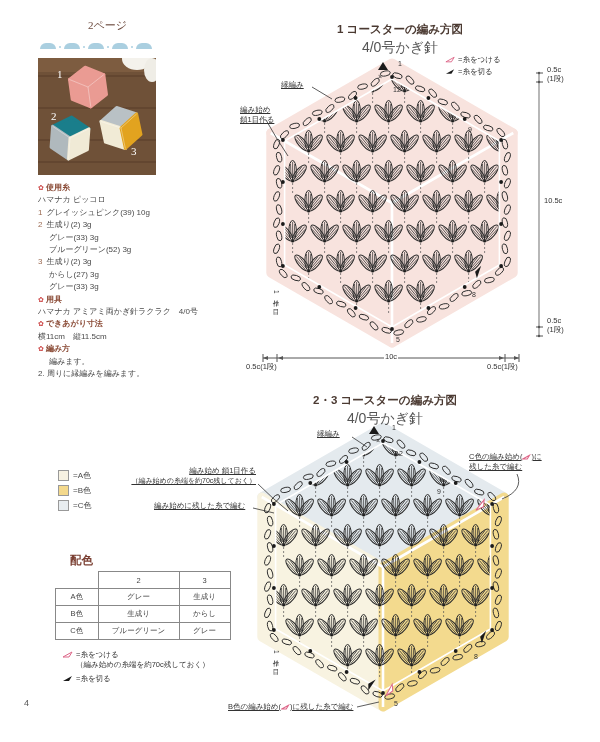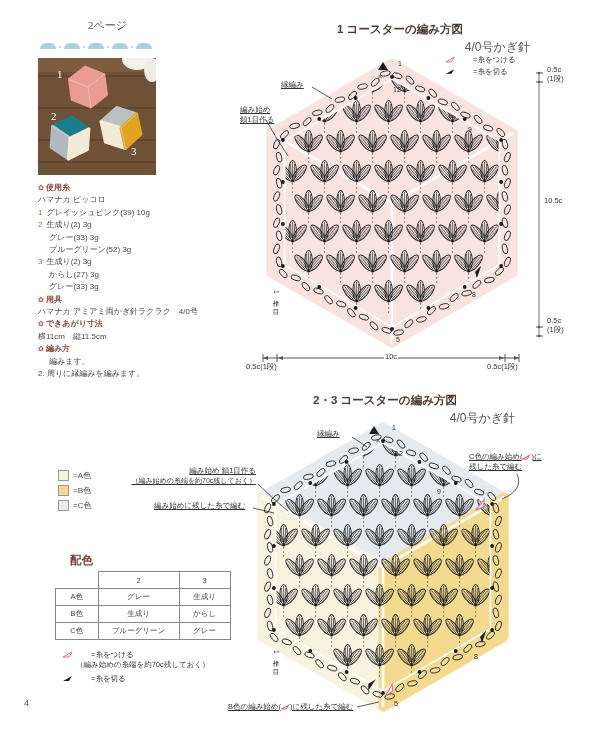--- a/index.html
+++ b/index.html
@@ -28,7 +28,7 @@
   table.cfg .c1{width:34px;} table.cfg .c2{width:72px;} table.cfg .c3{width:42px;}
   
   .dtitle{font-size:11.5px;font-weight:bold;color:#4b3a32;text-align:center;}
-  .dsub{font-size:12px;color:#555;text-align:right;}
+  .dsub{font-size:14px;color:#555;text-align:center;}
   .lbl{font-size:7.5px;color:#333;line-height:1.3;text-decoration:underline;}
   .num{font-size:7px;color:#333;}
   .meas{font-size:7.5px;color:#333;}

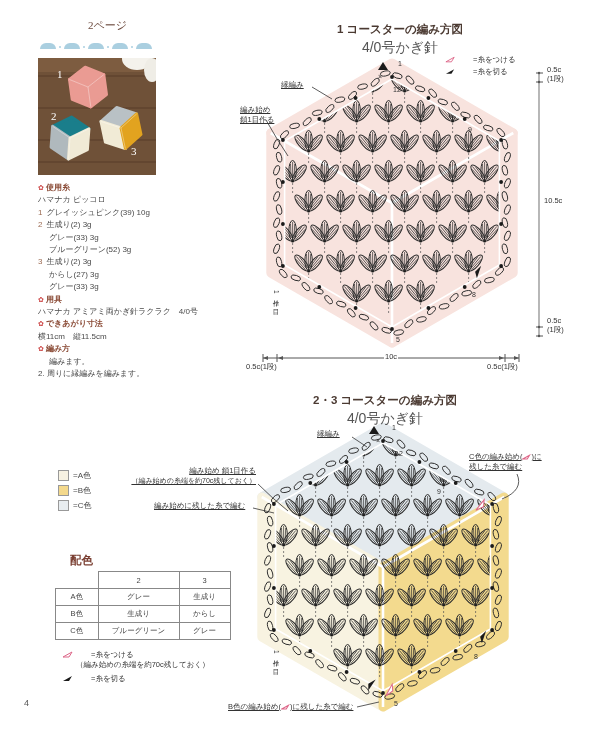--- a/index.html
+++ b/index.html
@@ -35,7 +35,7 @@
   .whitebg{background:#fff;padding:0 1px;}
   .vtext{writing-mode:vertical-rl;font-size:6.5px;color:#333;letter-spacing:1px;}
   .pin{display:inline-block;vertical-align:middle;}
-  .note{font-size:7.5px;color:#333;display:flex;align-items:center;gap:17px;}
+  .note{font-size:7.5px;color:#333;display:flex;align-items:center;gap:2px;}
   .pagenum{font-size:9px;color:#555;}
   svg.canvas{position:absolute;left:0;top:0;}
 </style>

